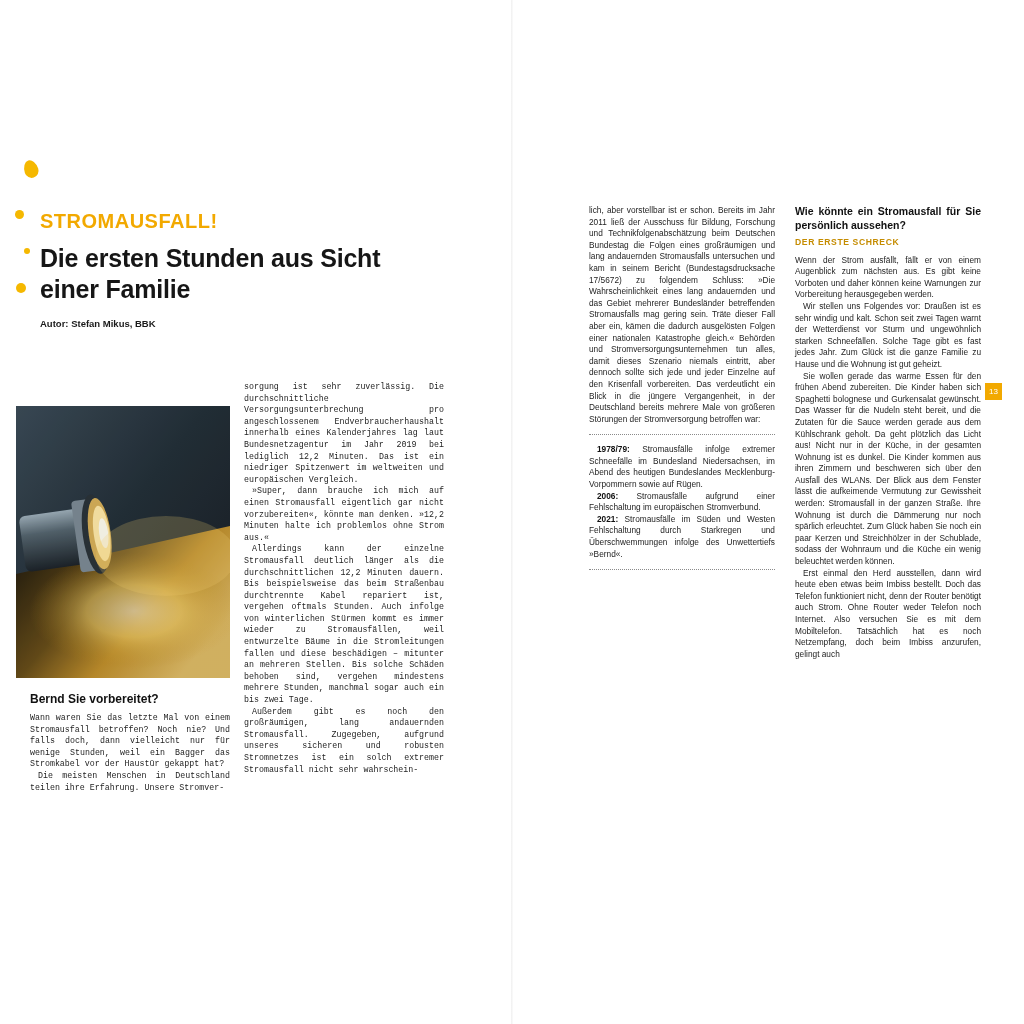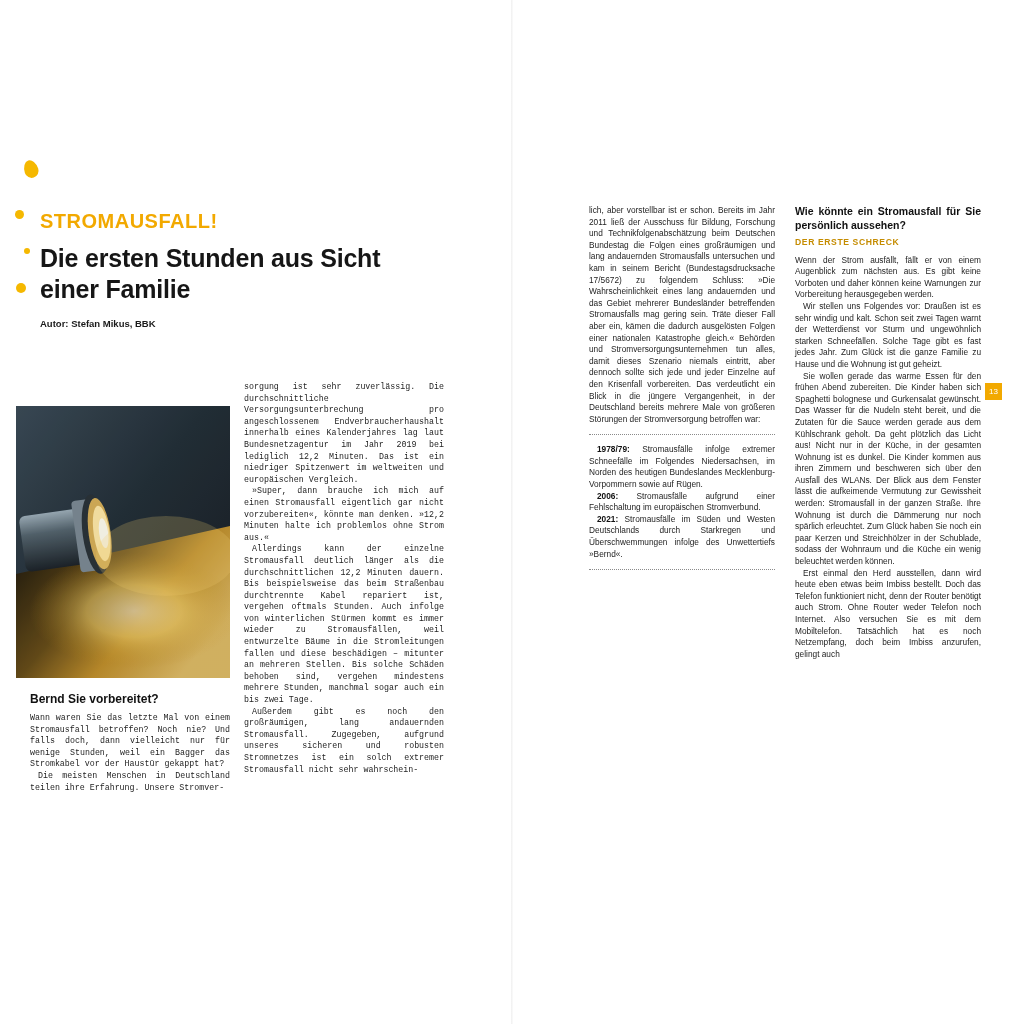--- a/index.html
+++ b/index.html
@@ -201,7 +201,7 @@
     <div class="r-col1">
       <p class="first">lich, aber vorstellbar ist er schon. Bereits im Jahr 2011 ließ der Ausschuss für Bildung, Forschung und Technikfolgenabschätzung beim Deutschen Bundestag die Folgen eines großräumigen und lang andauernden Stromausfalls untersuchen und kam in seinem Bericht (Bundestagsdrucksache 17/5672) zu folgendem Schluss: »Die Wahrscheinlichkeit eines lang andauernden und das Gebiet mehrerer Bundesländer betreffenden Stromausfalls mag gering sein. Träte dieser Fall aber ein, kämen die dadurch ausgelösten Folgen einer nationalen Katastrophe gleich.« Behörden und Stromversorgungsunternehmen tun alles, damit dieses Szenario niemals eintritt, aber dennoch sollte sich jede und jeder Einzelne auf den Krisenfall vorbereiten. Das verdeutlicht ein Blick in die jüngere Vergangenheit, in der Deutschland bereits mehrere Male von größeren Störungen der Stromversorgung betroffen war:</p>
       <div class="dotrule"></div>
-      <p class="evt"><b>1978/79:</b><span> Stromausfälle infolge extremer Schneefälle im Folgendes Niedersachsen, im Norden des heutigen Bundeslandes Mecklenburg-Vorpommern sowie auf Rügen.</span></p>
+      <p class="evt"><b>1978/79:</b><span> Stromausfälle infolge extremer Schneefälle im Bundesland Niedersachsen, im Abend des heutigen Bundeslandes Mecklenburg-Vorpommern sowie auf Rügen.</span></p>
       <p class="evt"><b>2006:</b><span> Stromausfälle aufgrund einer Fehlschaltung im europäischen Stromverbund.</span></p>
       <p class="evt"><b>2021:</b><span> Stromausfälle im Süden und Westen Deutschlands durch Starkregen und Überschwemmungen infolge des Unwettertiefs »Bernd«.</span></p>
       <div class="dotrule"></div>

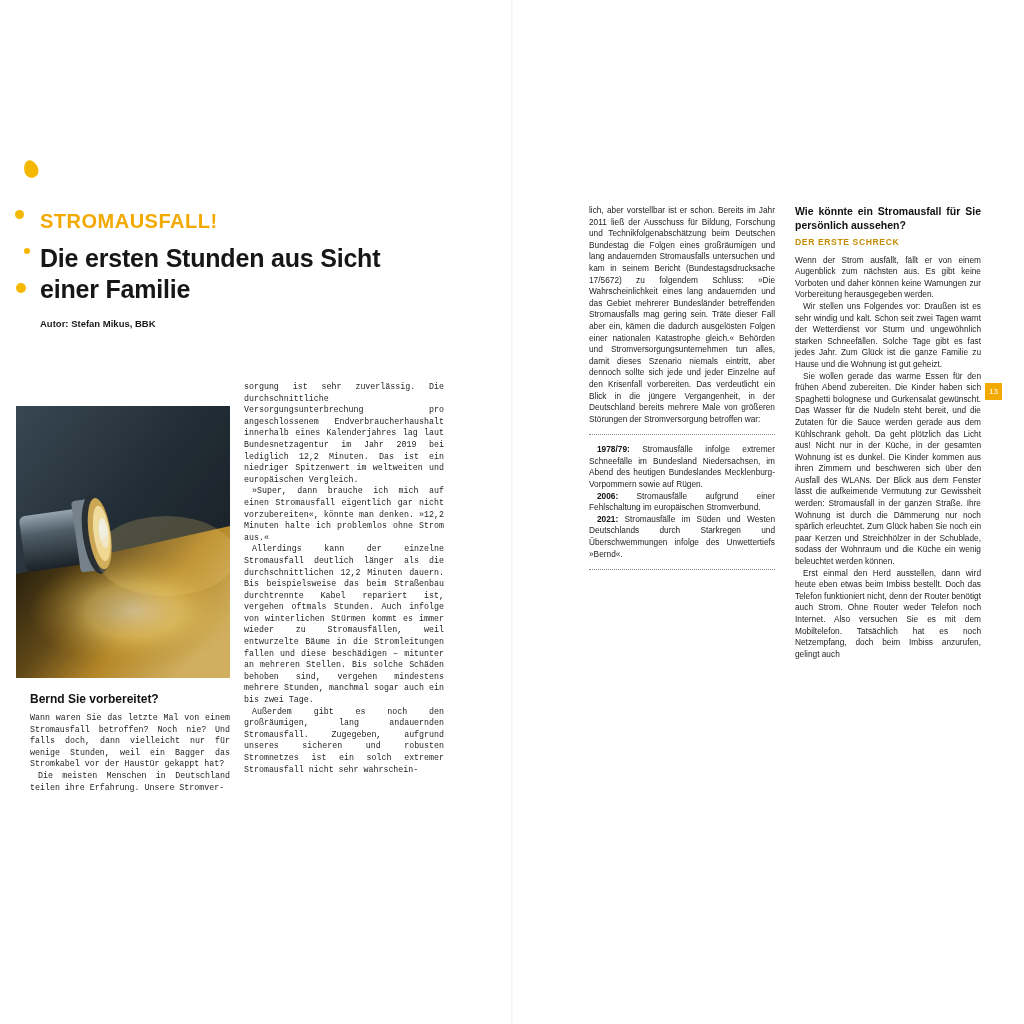--- a/index.html
+++ b/index.html
@@ -203,7 +203,7 @@
       <div class="dotrule"></div>
       <p class="evt"><b>1978/79:</b><span> Stromausfälle infolge extremer Schneefälle im Bundesland Niedersachsen, im Abend des heutigen Bundeslandes Mecklenburg-Vorpommern sowie auf Rügen.</span></p>
       <p class="evt"><b>2006:</b><span> Stromausfälle aufgrund einer Fehlschaltung im europäischen Stromverbund.</span></p>
-      <p class="evt"><b>2021:</b><span> Stromausfälle im Süden und Westen Deutschlands durch Starkregen und Überschwemmungen infolge des Unwettertiefs »Bernd«.</span></p>
+      <p class="evt"><b>2021:</b><span> Stromausfälle im Süden und Westen Fehlschaltung durch Starkregen und Überschwemmungen infolge des Unwettertiefs »Bernd«.</span></p>
       <div class="dotrule"></div>
     </div>
 

